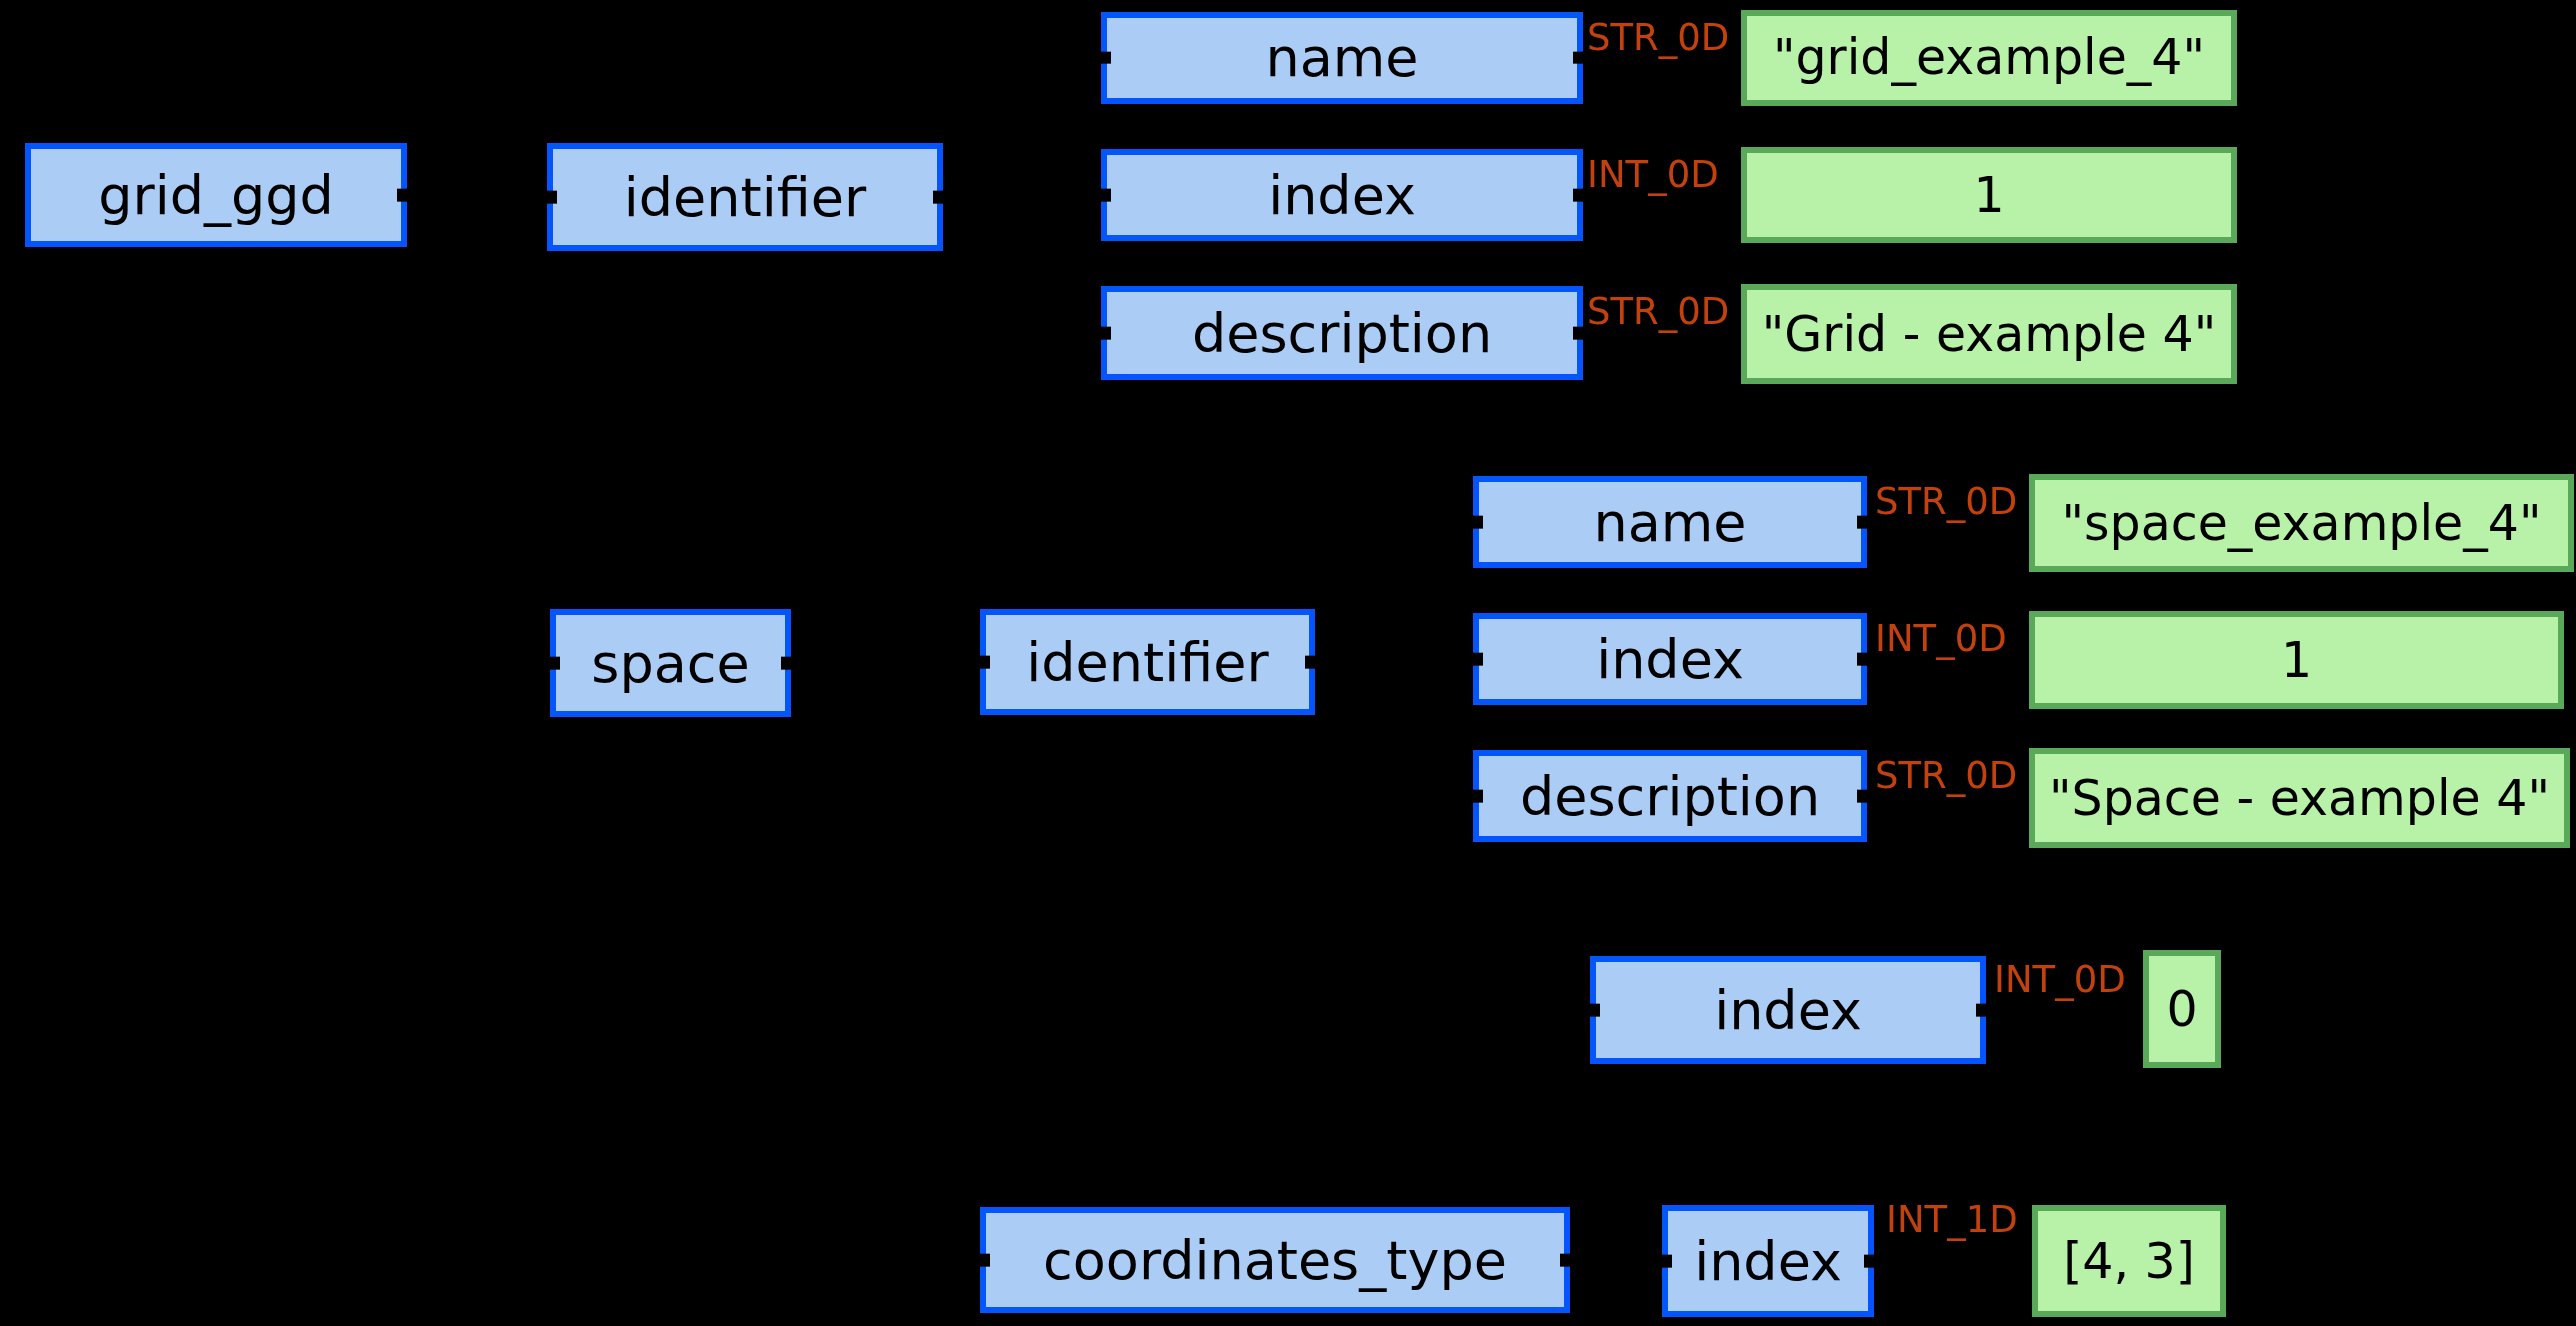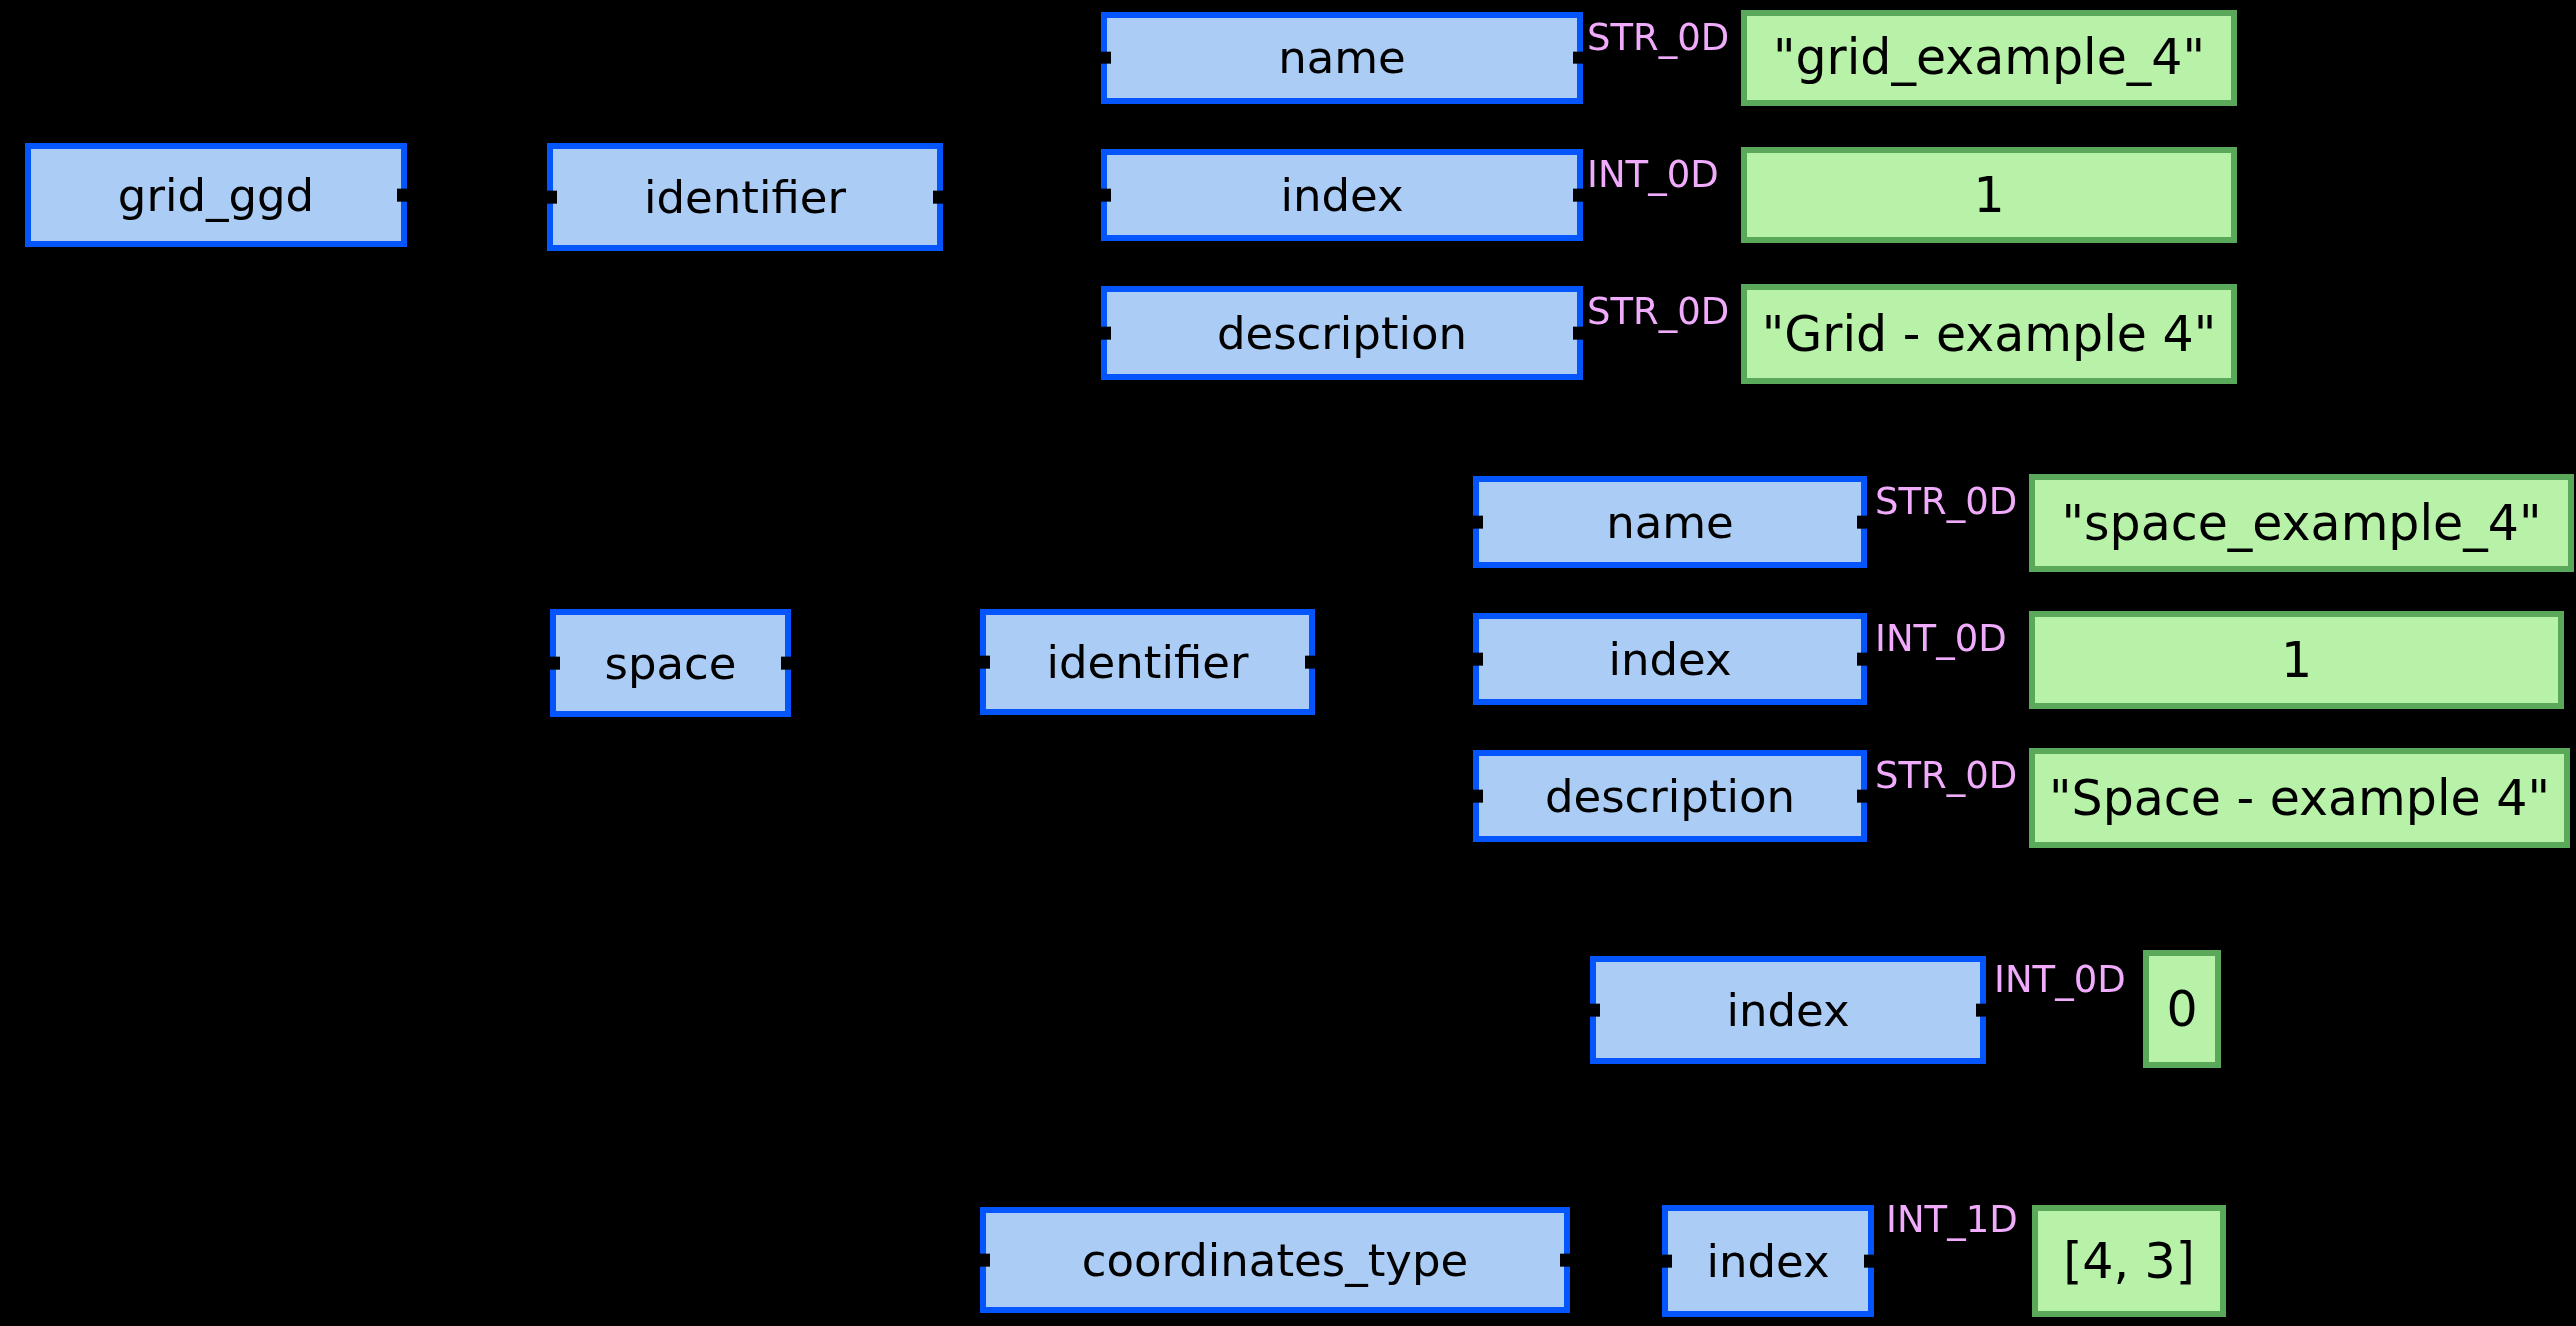--- a/index.html
+++ b/index.html
@@ -28,7 +28,7 @@
   .attr {
     background: #abccf4;
     border: 6.9px solid #0455fb;
-    font-size: 45px;
+    font-size: 54px;
   }
   .val {
     background: #b8f1a8;

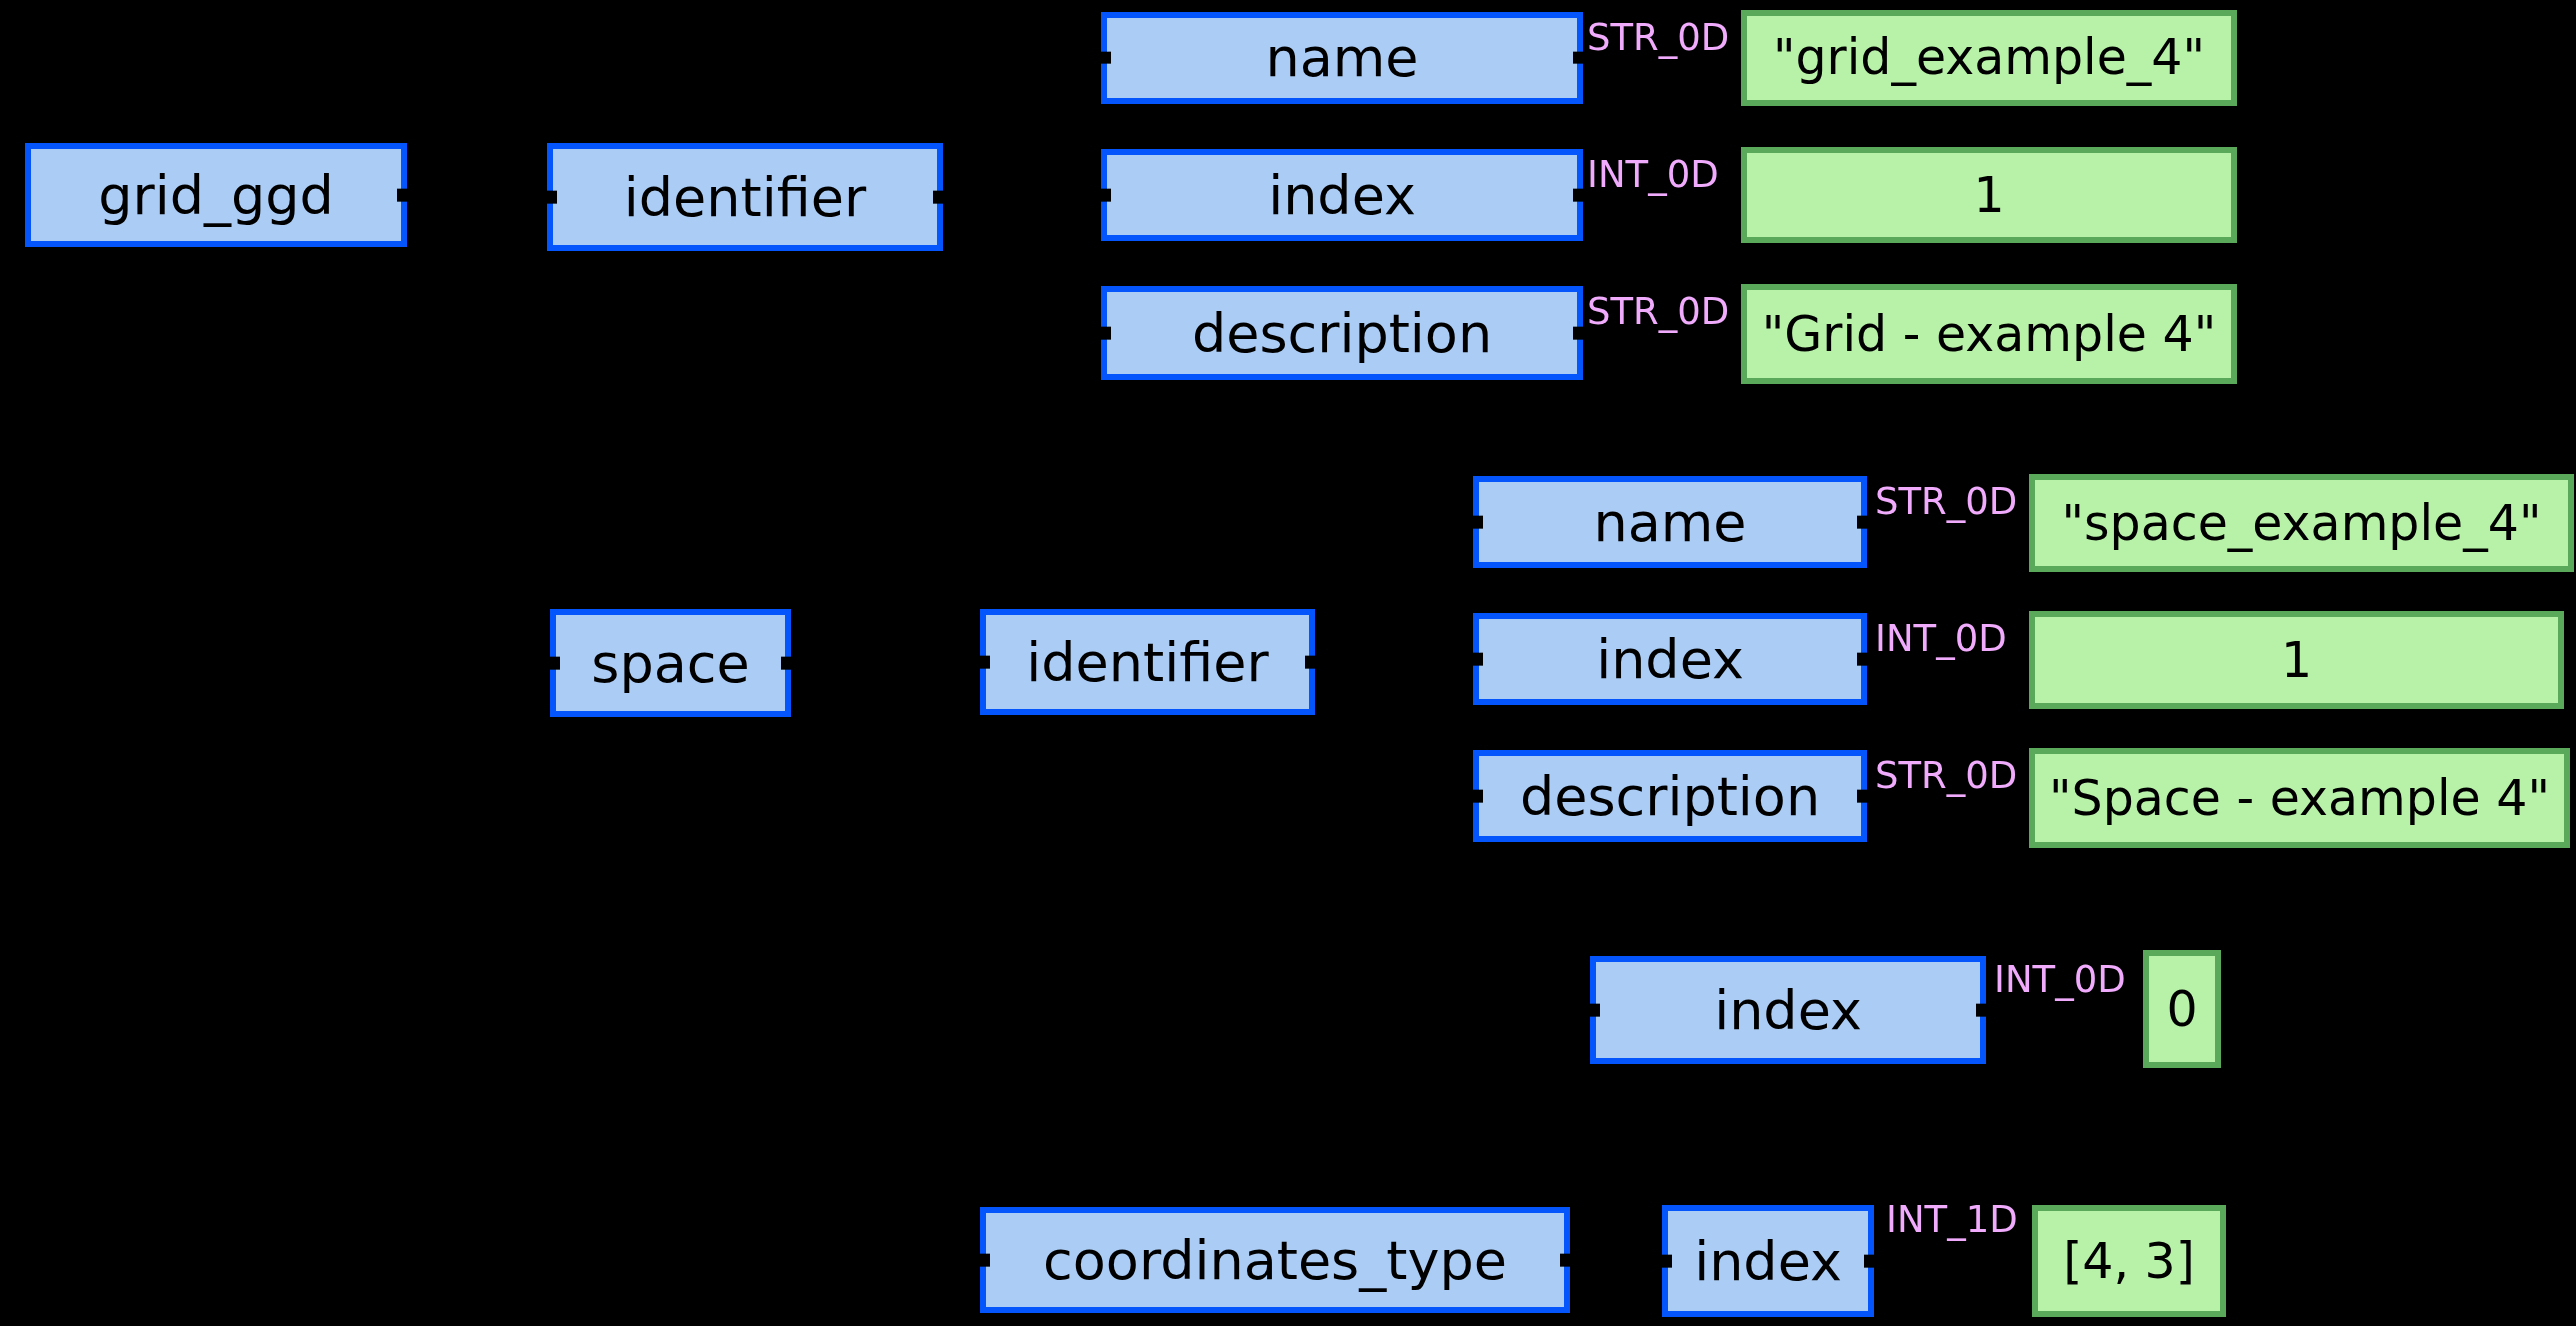--- a/index.html
+++ b/index.html
@@ -50,7 +50,7 @@
   
   .elabel {
     position: absolute;
-    color: #f0abfc;
+    color: #c2410c;
     font-size: 37px;
     line-height: 43px;
     white-space: nowrap;

